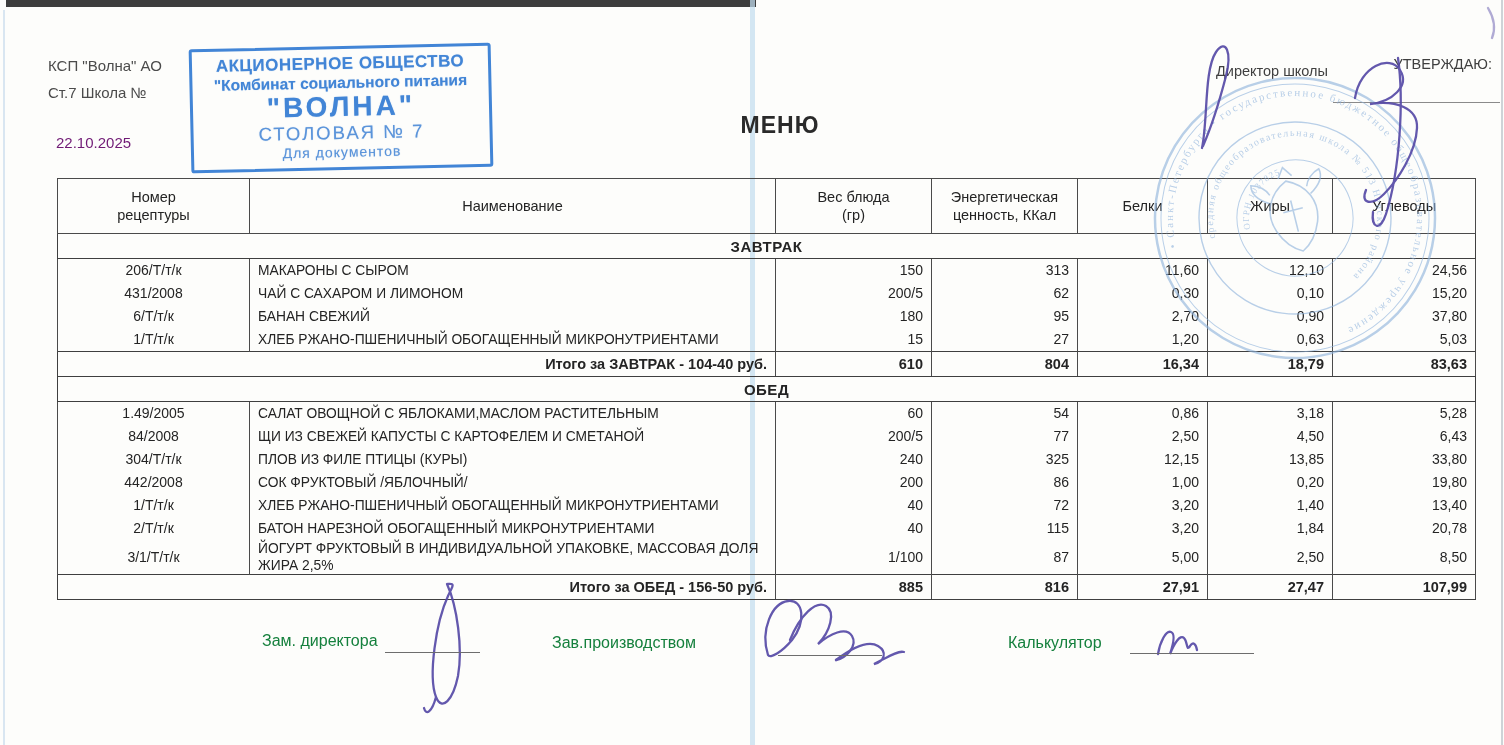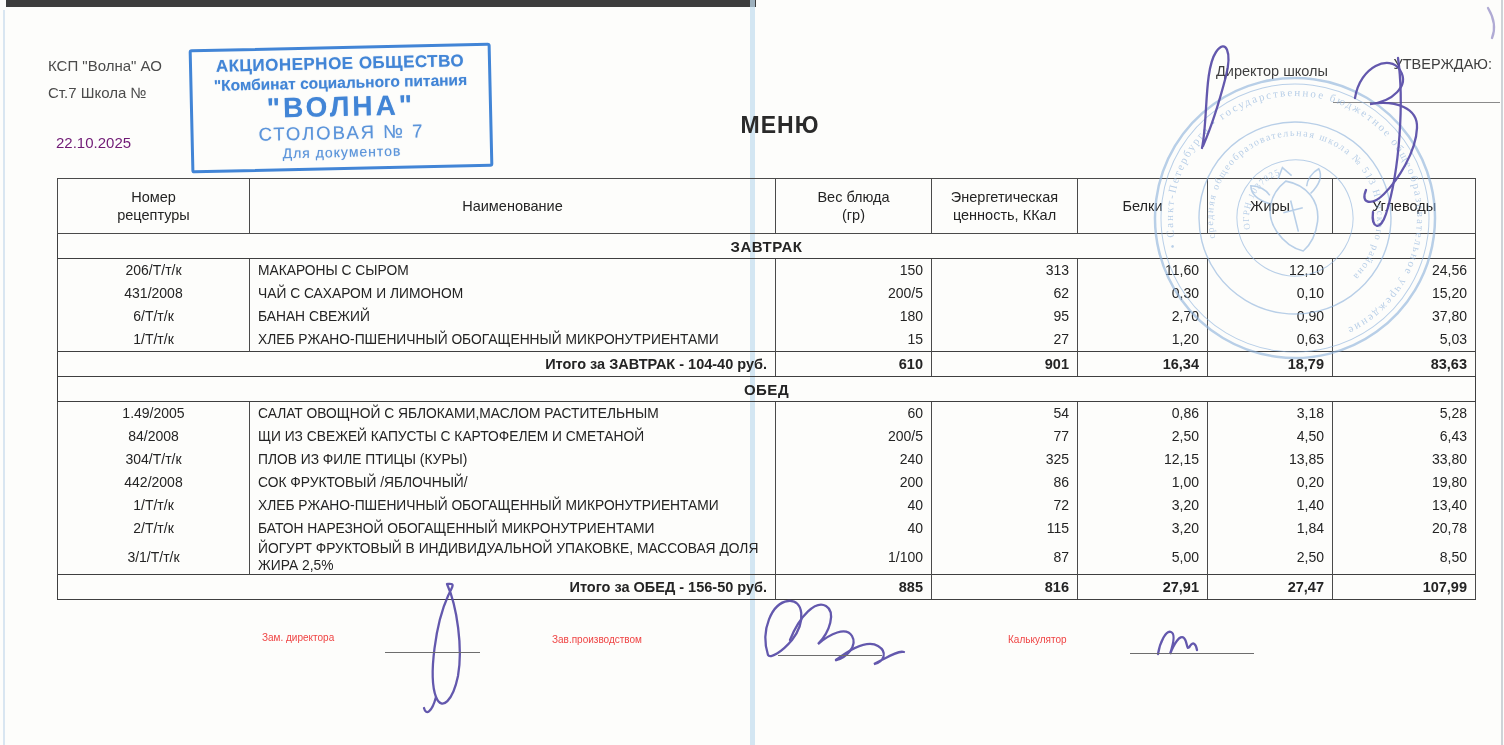--- a/index.html
+++ b/index.html
@@ -147,7 +147,7 @@
         <tr class="total">
           <td class="t-label" colspan="2">Итого за ЗАВТРАК - 104-40 руб.</td>
           <td class="num">610</td>
-          <td class="num">901</td>
+          <td class="num">804</td>
           <td class="num">16,34</td>
           <td class="num">18,79</td>
           <td class="num">83,63</td>

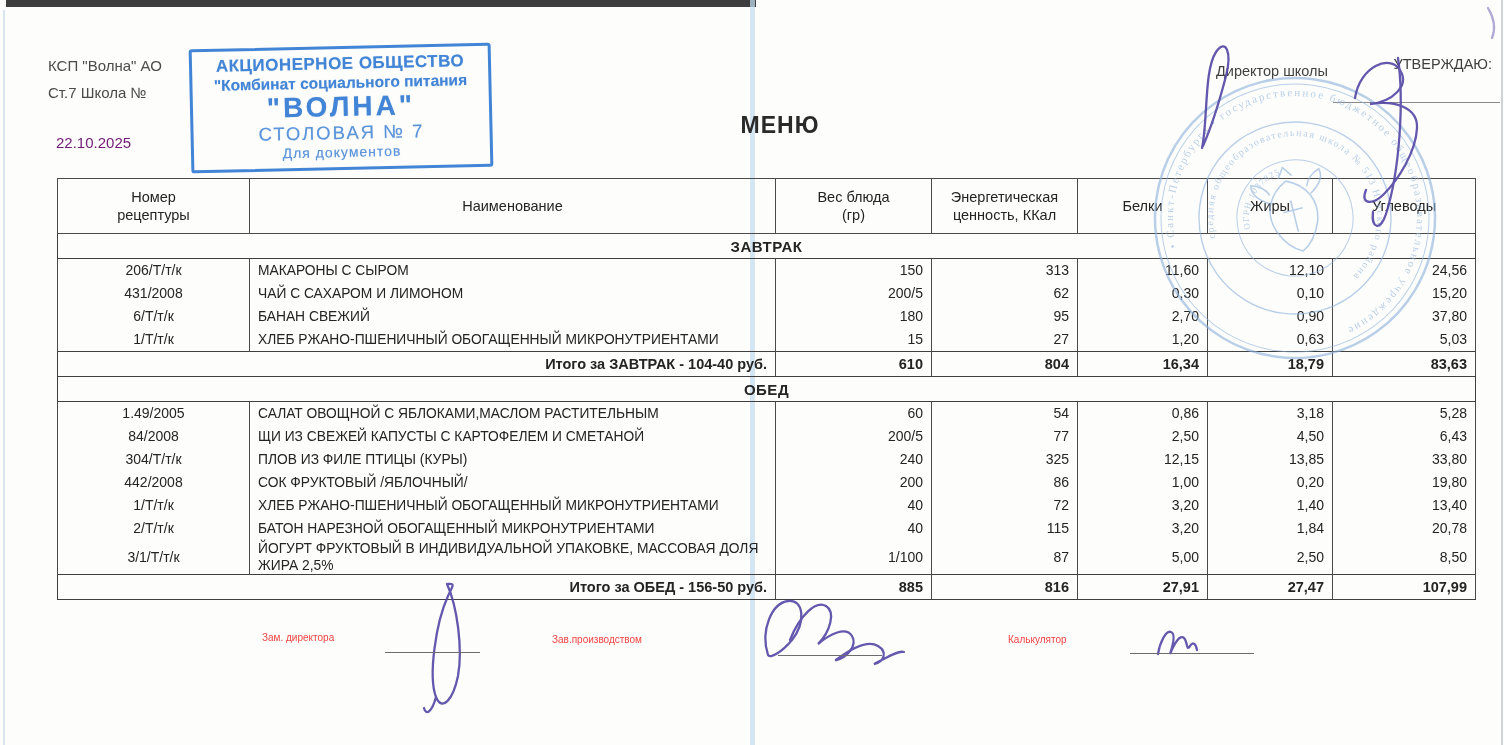--- a/index.html
+++ b/index.html
@@ -47,7 +47,7 @@
   .total .t-label{text-align:right;border-right:1px solid #4a4a4a;padding-left:6px;}
   .total .num{border-left:1px solid #4a4a4a;border-right:1px solid #4a4a4a;}
   
-  .sig-label{position:absolute;font-size:10px;color:#ef4444;}
+  .sig-label{position:absolute;font-size:16px;color:#15803d;}
   .sig-line{position:absolute;border-bottom:1px solid #6d6d6d;height:2px;}
   
   .overlay{position:absolute;left:0;top:0;pointer-events:none;}

